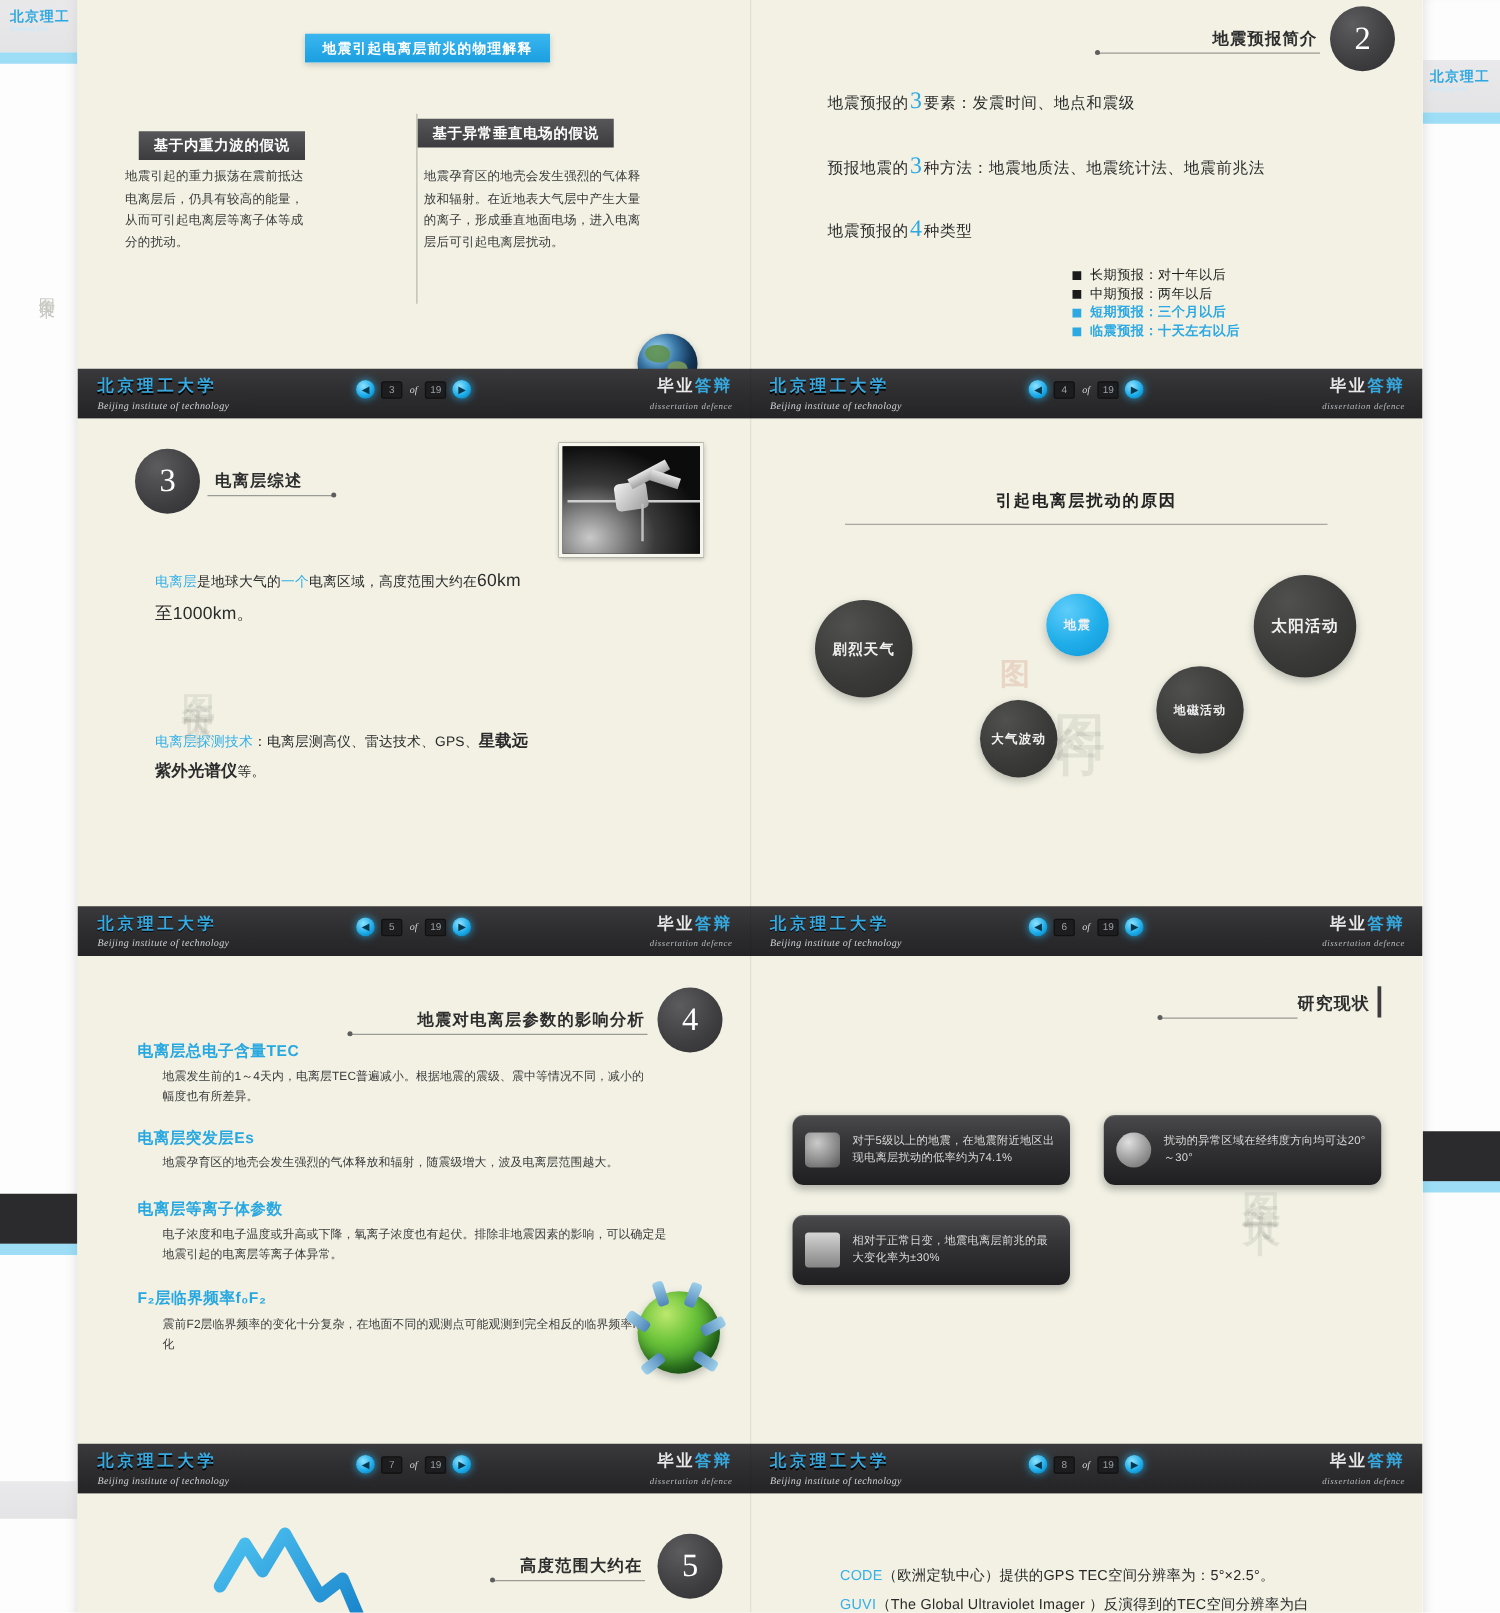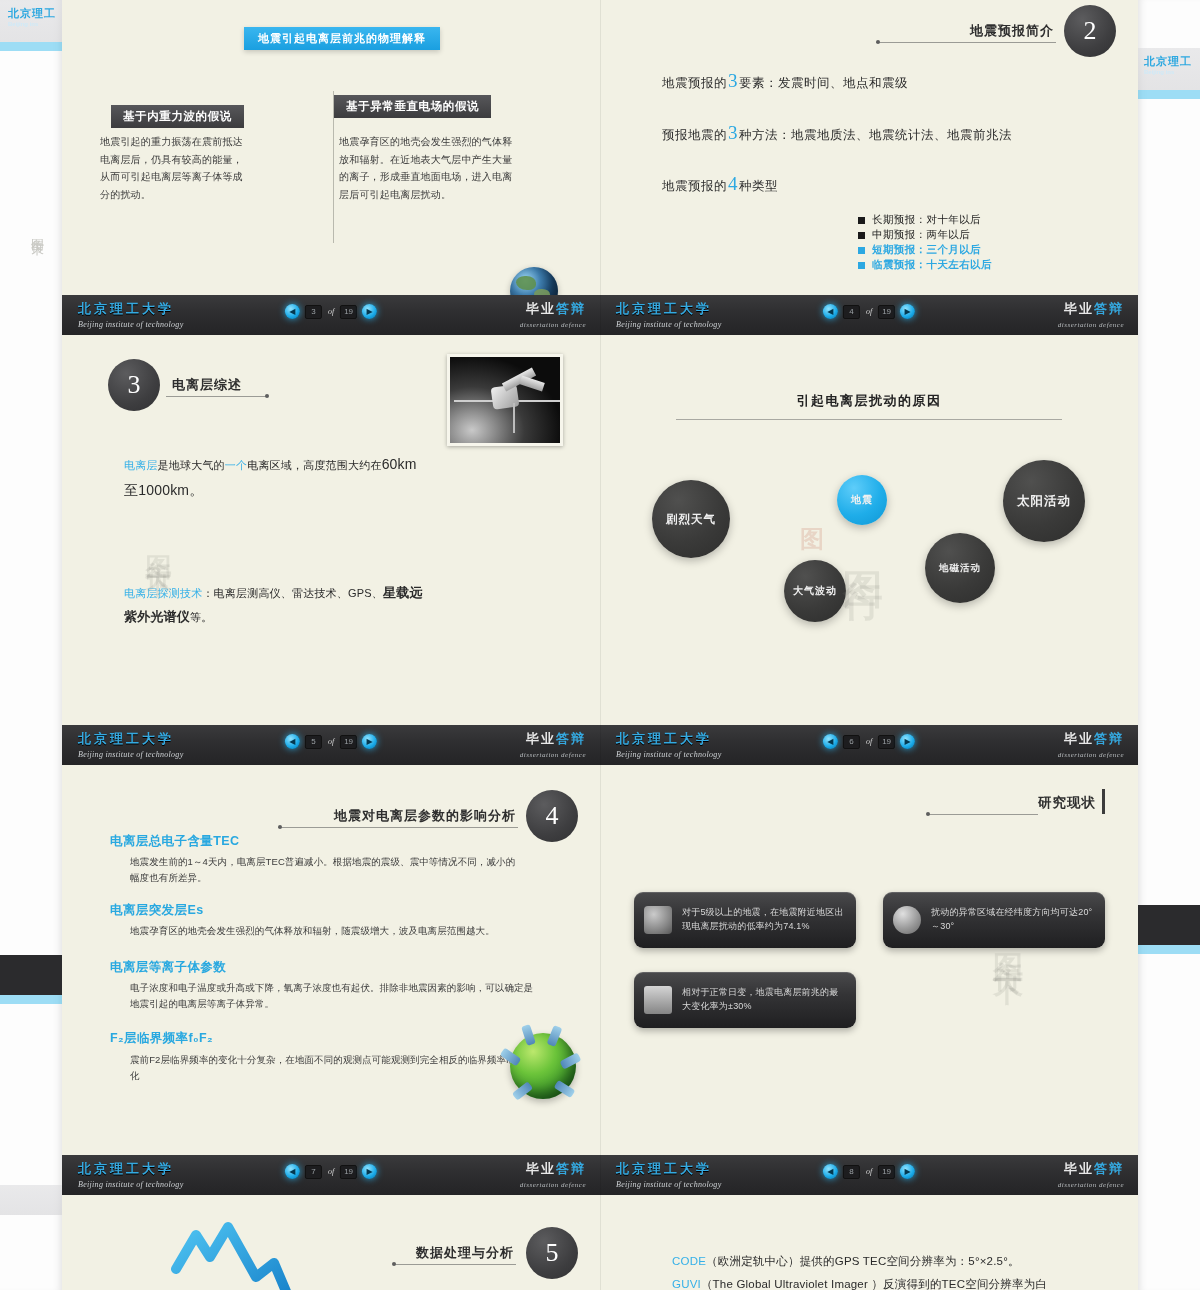--- a/index.html
+++ b/index.html
@@ -480,7 +480,7 @@
     <div class="slide col0 row3">
       <div class="body">
         <div class="sec-badge" style="right:22px; top:32px">5</div>
-        <div class="sec-title" style="right:86px; top:49px">数据处理与分析</div>
+        <div class="sec-title" style="right:86px; top:49px">高度范围大约在</div>
         <div class="sec-rule" style="right:84px; top:69px; width:122px"></div>
         <div class="sec-dot" style="right:204px; top:67px"></div>
 

